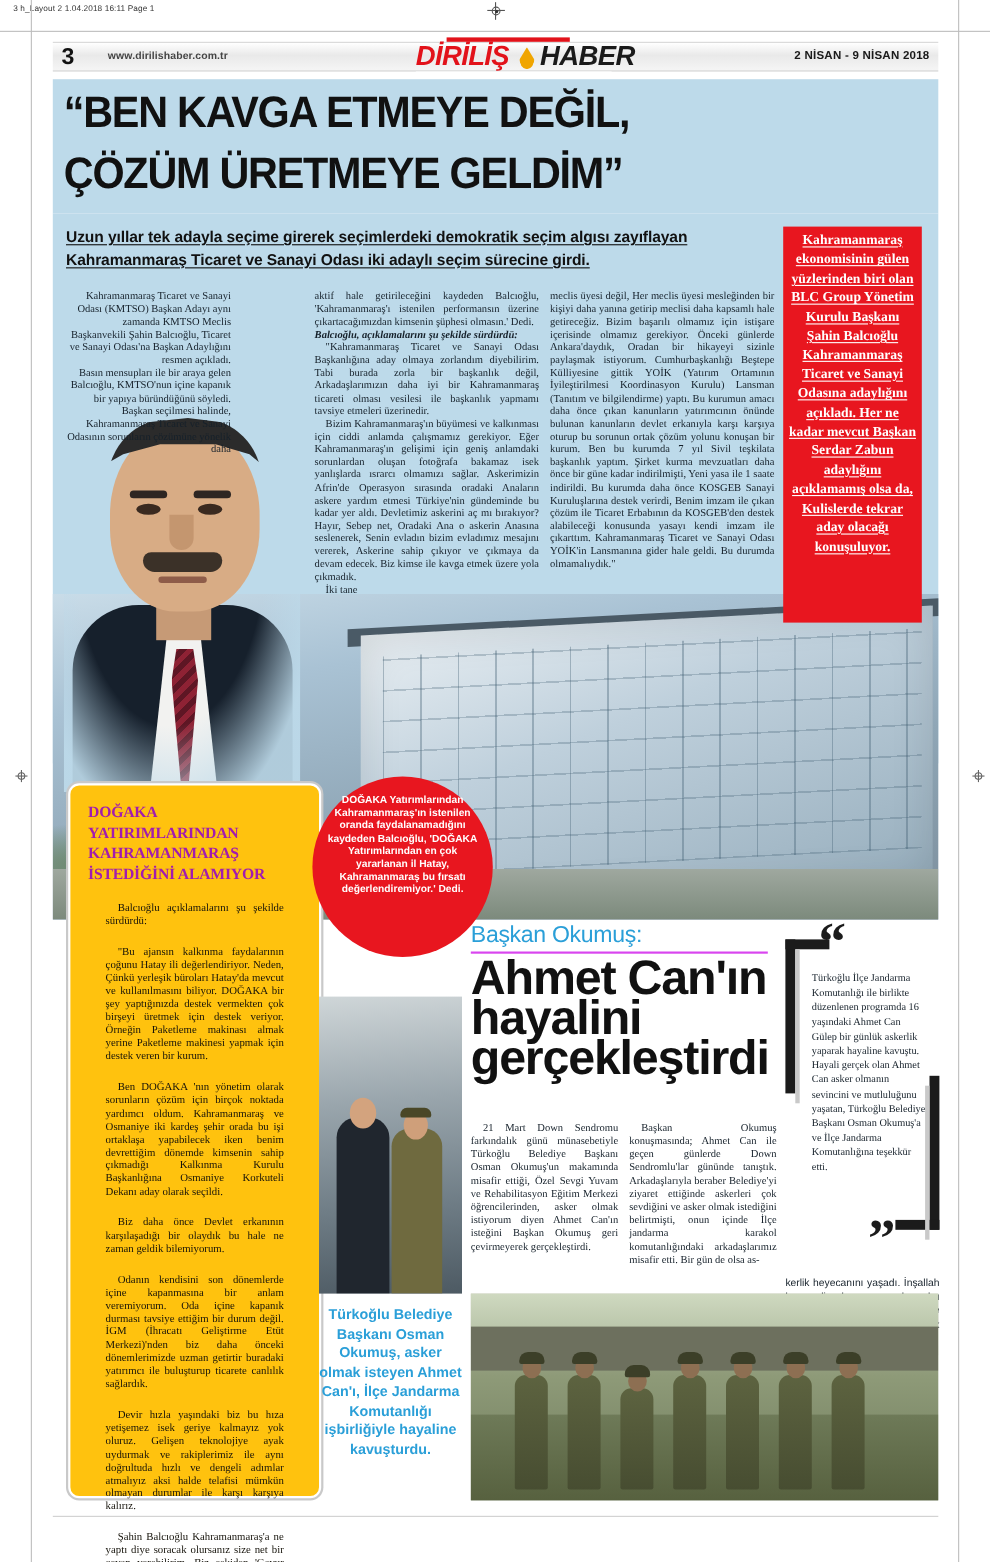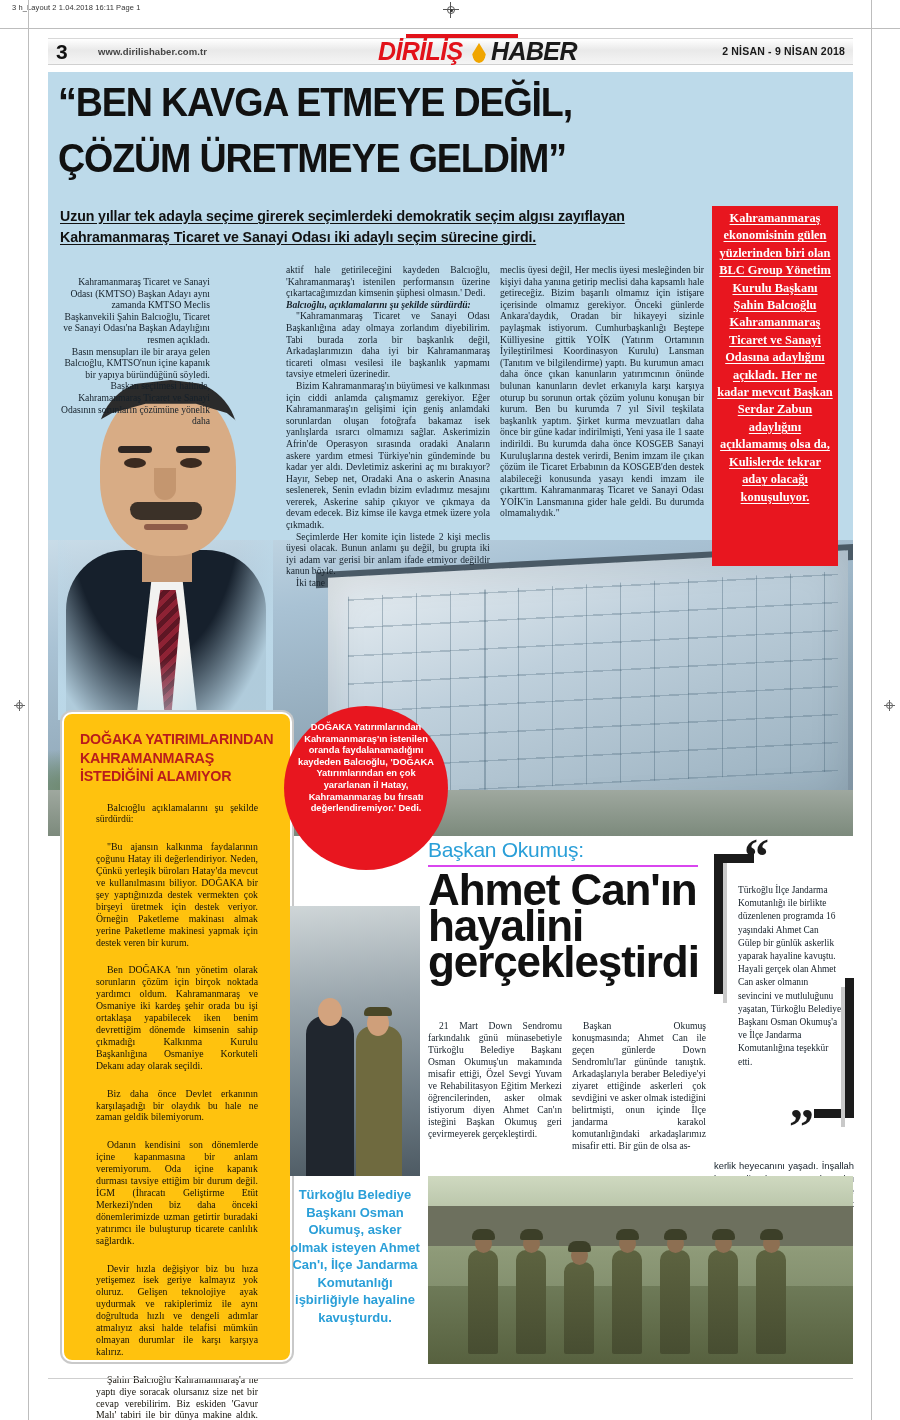--- a/index.html
+++ b/index.html
@@ -215,7 +215,7 @@
   .col p { margin: 0 0 0 0; text-indent: 10px; }
   .col p.noind { text-indent: 0; }
   .col p.bolditalic { font-weight: bold; font-style: italic; text-indent: 0; }
-  .col-1 { left: 60px; top: 276px; width: 150px; text-align: right; }
+  .col-1 { left: 60px; top: 264px; width: 150px; text-align: right; }
   .col-1 p { text-indent: 0; text-align: right; }
   .col-2 { left: 286px; top: 264px; width: 204px; }
   .col-3 { left: 500px; top: 264px; width: 204px; }

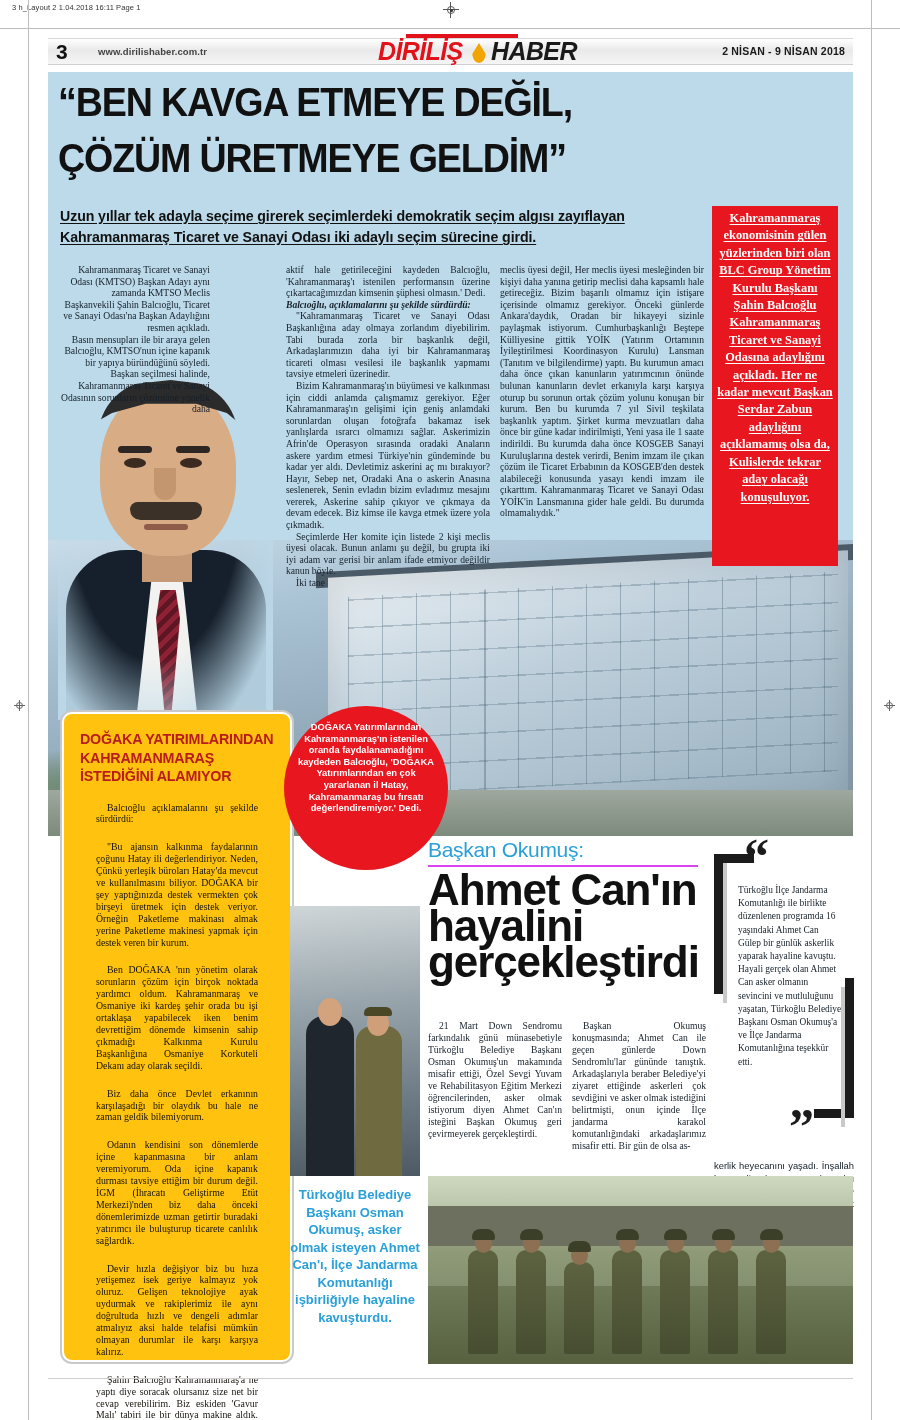--- a/index.html
+++ b/index.html
@@ -464,7 +464,6 @@
     <p class="bolditalic">Balcıoğlu, açıklamalarını şu şekilde sürdürdü:</p>
     <p>"Kahramanmaraş Ticaret ve Sanayi Odası Başkanlığına aday olmaya zorlandım diyebilirim. Tabi burada zorla bir başkanlık değil, Arkadaşlarımızın daha iyi bir Kahramanmaraş ticareti olması vesilesi ile başkanlık yapmamı tavsiye etmeleri üzerinedir.</p>
     <p>Bizim Kahramanmaraş'ın büyümesi ve kalkınması için ciddi anlamda çalışmamız gerekiyor. Eğer Kahramanmaraş'ın gelişimi için geniş anlamdaki sorunlardan oluşan fotoğrafa bakamaz isek yanlışlarda ısrarcı olmamızı sağlar. Askerimizin Afrin'de Operasyon sırasında oradaki Anaların askere yardım etmesi Türkiye'nin gündeminde bu kadar yer aldı. Devletimiz askerini aç mı bırakıyor? Hayır, Sebep net, Oradaki Ana o askerin Anasına seslenerek, Senin evladın bizim evladımız mesajını vererek, Askerine sahip çıkıyor ve çıkmaya da devam edecek. Biz kimse ile kavga etmek üzere yola  çıkmadık.</p>
-    <p>Seçimlerde Her komite için listede 2 kişi meclis üyesi olacak. Bunun anlamı şu değil, bu grupta iki iyi adam var gerisi bir anlam ifade etmiyor değildir kanun böyle.</p>
     <p>İki tane</p>
   </div>
 

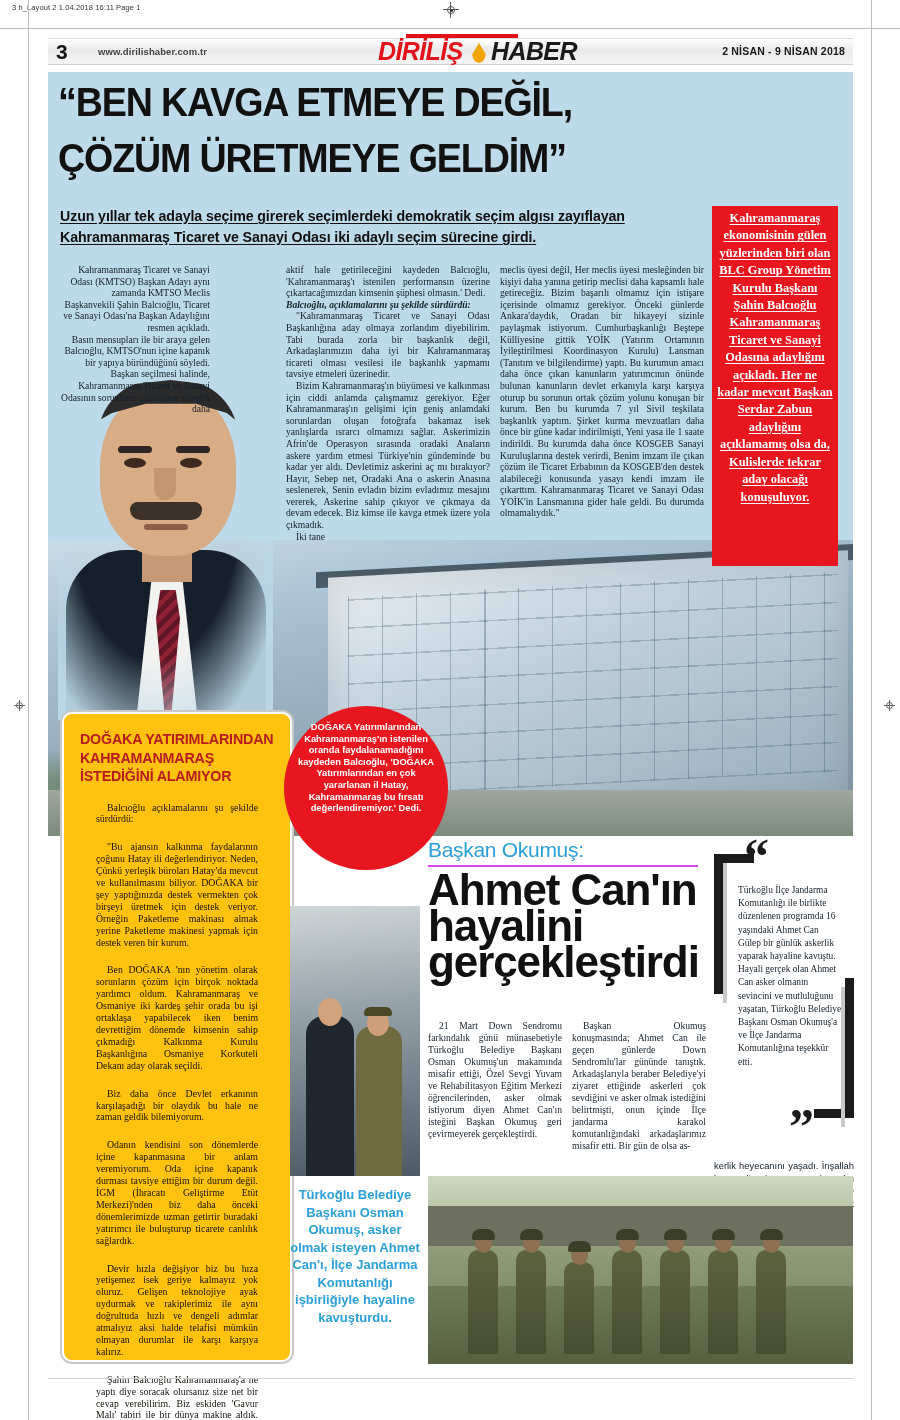--- a/index.html
+++ b/index.html
@@ -241,9 +241,9 @@
     padding: 16px 16px 8px 16px;
   }
   .yellow-title {
-    font-family: Liberation Sans, sans-serif;
+    font-family: Liberation Serif, serif;
     font-weight: bold; font-size: 14.3px; line-height: 18.5px;
-    color: #b91c1c; letter-spacing: -.2px; margin-bottom: 12px;
+    color: #a21caf; letter-spacing: -.2px; margin-bottom: 12px;
   }
   .yellow-body {
     font-family: "Liberation Serif", serif;

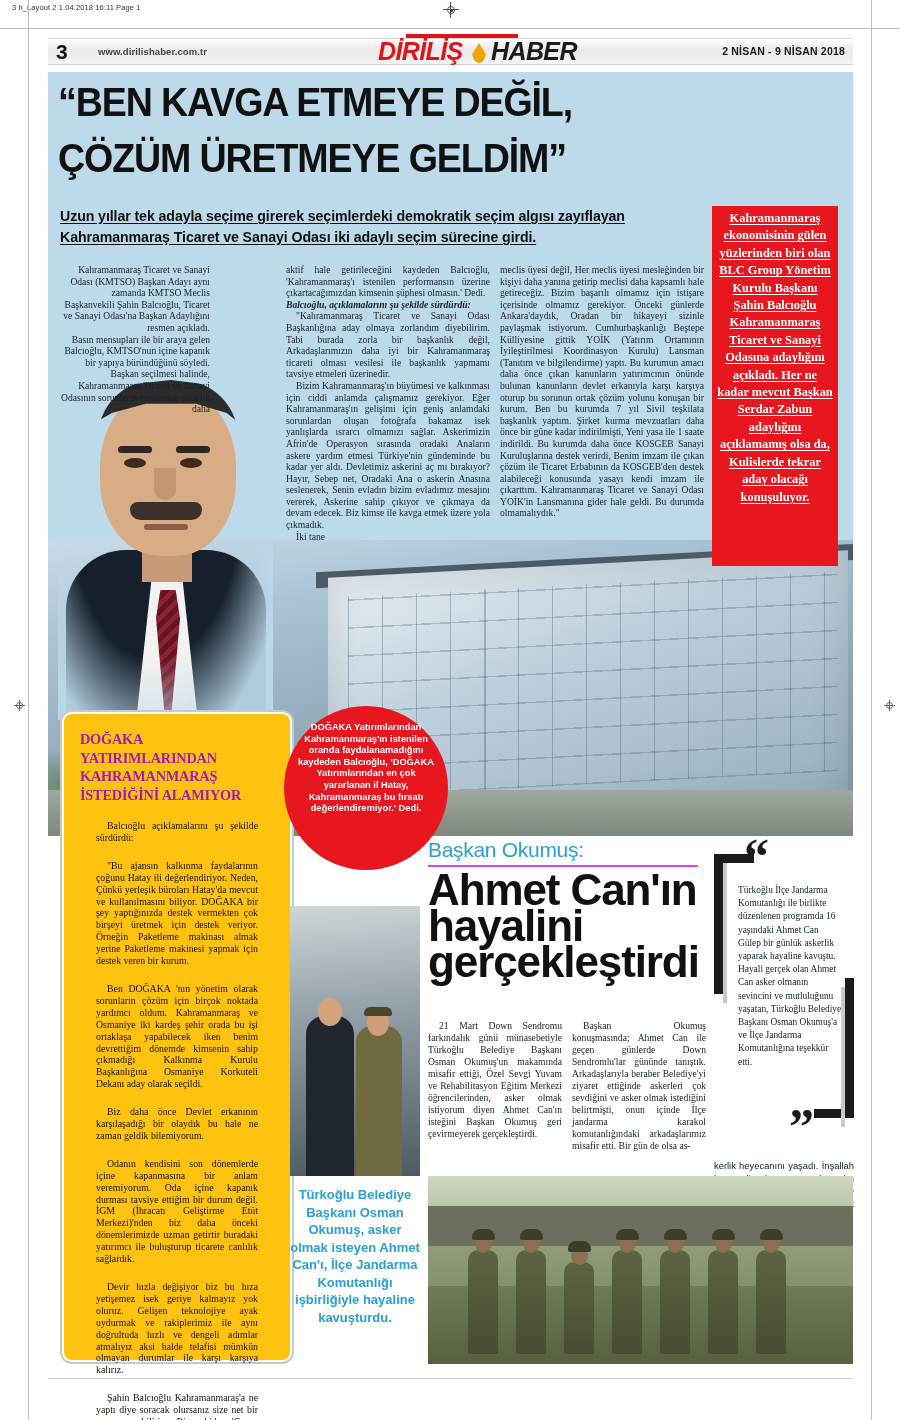--- a/index.html
+++ b/index.html
@@ -481,7 +481,7 @@
       <p>Ben DOĞAKA 'nın yönetim olarak sorunların çözüm için birçok noktada yardımcı oldum. Kahramanmaraş ve Osmaniye iki kardeş şehir orada bu işi ortaklaşa yapabilecek iken benim devrettiğim dönemde kimsenin sahip çıkmadığı Kalkınma Kurulu Başkanlığına Osmaniye Korkuteli Dekanı aday olarak seçildi.</p>
       <p>Biz daha önce Devlet erkanının karşılaşadığı bir olaydık bu hale ne zaman geldik bilemiyorum.</p>
       <p>Odanın kendisini son dönemlerde içine kapanmasına bir anlam veremiyorum. Oda içine kapanık durması tavsiye ettiğim bir durum değil. İGM (İhracatı Geliştirme Etüt Merkezi)'nden biz daha önceki dönemlerimizde uzman getirtir buradaki yatırımcı ile buluşturup ticarete canlılık sağlardık.</p>
-      <p>Devir hızla değişiyor biz bu hıza yetişemez isek geriye kalmayız yok oluruz. Gelişen teknolojiye ayak uydurmak ve rakiplerimiz ile aynı doğrultuda hızlı ve dengeli adımlar atmalıyız aksi halde telafisi mümkün olmayan durumlar ile karşı karşıya kalırız.</p>
+      <p>Devir hızla yaşındaki biz bu hıza yetişemez isek geriye kalmayız yok oluruz. Gelişen teknolojiye ayak uydurmak ve rakiplerimiz ile aynı doğrultuda hızlı ve dengeli adımlar atmalıyız aksi halde telafisi mümkün olmayan durumlar ile karşı karşıya kalırız.</p>
       <p>Şahin Balcıoğlu Kahramanmaraş'a ne yaptı diye soracak olursanız size net bir cevap verebilirim. Biz eskiden 'Gavur Malı' tabiri ile bir dünya makine aldık. Bana soran arkadaşlarıma 'Yatırıma geçin geç kalmayın' diye tavsiyede bulunuyorum. Odamızın açıkladığı ihracat rakamlarına bakılacak olursa her ay yapılan ihracatın yüzde 70 ile 75 i arası örgü kumaştan oluşuyor. Bu ihracata ben sebep oldum. İtalya'ya giden kumaştan gelen maddi gelirin tamamı şehrimizin içerisinde ekonomik döngü haline geliyor ve bundan herkes faydalanıyor.</p>
     </div>
   </div>

